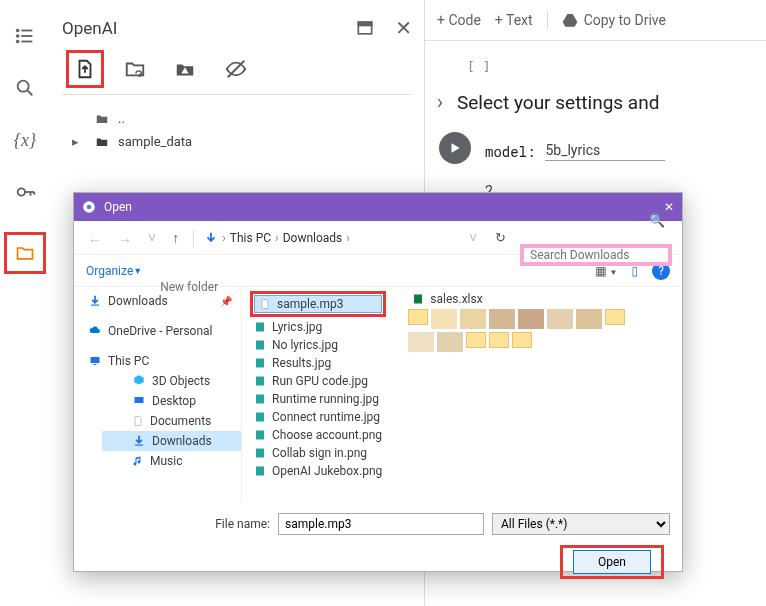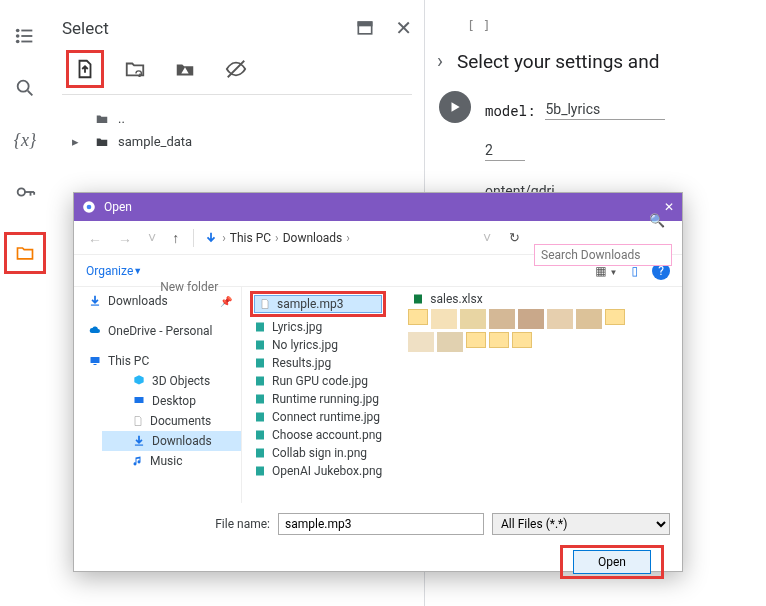--- a/index.html
+++ b/index.html
@@ -129,7 +129,7 @@
 
 <div class="files-panel">
   <div class="files-header">
-    <div class="files-title">Select</div>
+    <div class="files-title">OpenAI</div>
     <div class="files-header-actions">
       <span>
           <svg width="20" height="20" viewBox="0 0 24 24" fill="none" stroke="#5f6368" stroke-width="2">

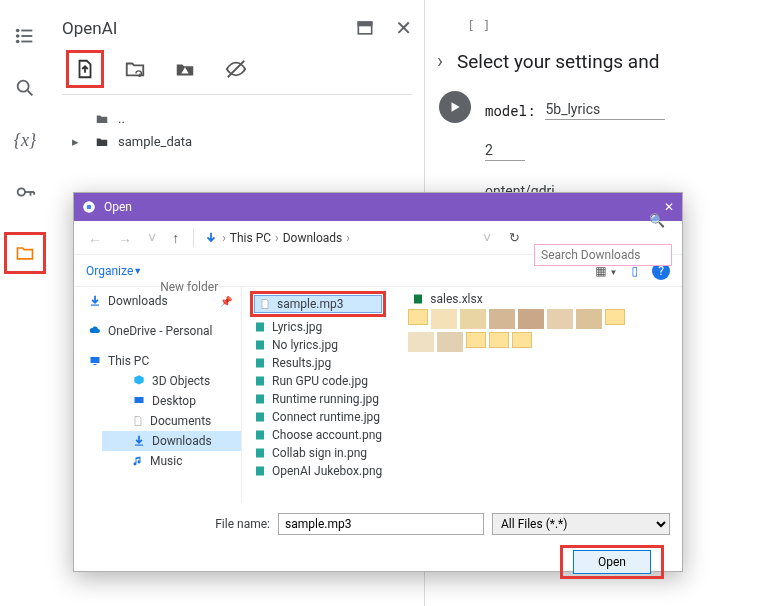--- a/index.html
+++ b/index.html
@@ -186,6 +186,17 @@
 </div>
 
 <div class="right-area">
+  <div class="nb-toolbar">
+    <span>+ <span>Code</span></span>
+    <span>+ <span>Text</span></span>
+    <span class="sep"></span>
+    <span style="display:flex;align-items:center;gap:6px">
+      <svg width="16" height="16" viewBox="0 0 24 24" fill="#5f6368">
+          <polygon points="8,3 16,3 23,15 19,22 5,22 1,15"></polygon>
+        </svg>
+      <span>Copy to Drive</span>
+    </span>
+  </div>
   <div class="nb-body">
     <div style="color:#888;font-family:monospace;padding-left:30px;margin-bottom:16px">[ ]</div>
     <div class="cell-header">

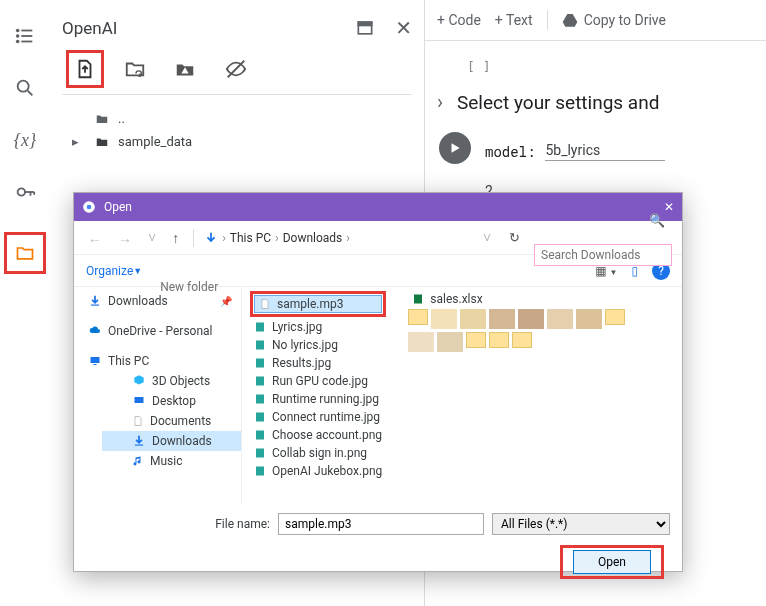--- a/index.html
+++ b/index.html
@@ -49,7 +49,7 @@
 .crumb .sep2 { color:#888; }
 .navbar .spacer { flex:1; }
 .refresh { color:#555; padding:0 6px; }
-.searchbox { width:138px; height:22px; border:1px solid #f9a8d4; padding:0 22px 0 6px; font-size:12px; position:relative;margin-top:35px; }
+.searchbox { width:152px; height:22px; border:4px solid #f9a8d4; padding:0 22px 0 6px; font-size:12px; position:relative;margin-top:35px; }
 .search-wrap { position:relative; }
 .search-mag { position:absolute; right:6px; top:4px; color:#888; }
 .toolbar2 { height:32px; display:flex; align-items:center; padding:0 12px; gap:18px; font-size:12px; border-bottom:1px solid #eee; }

